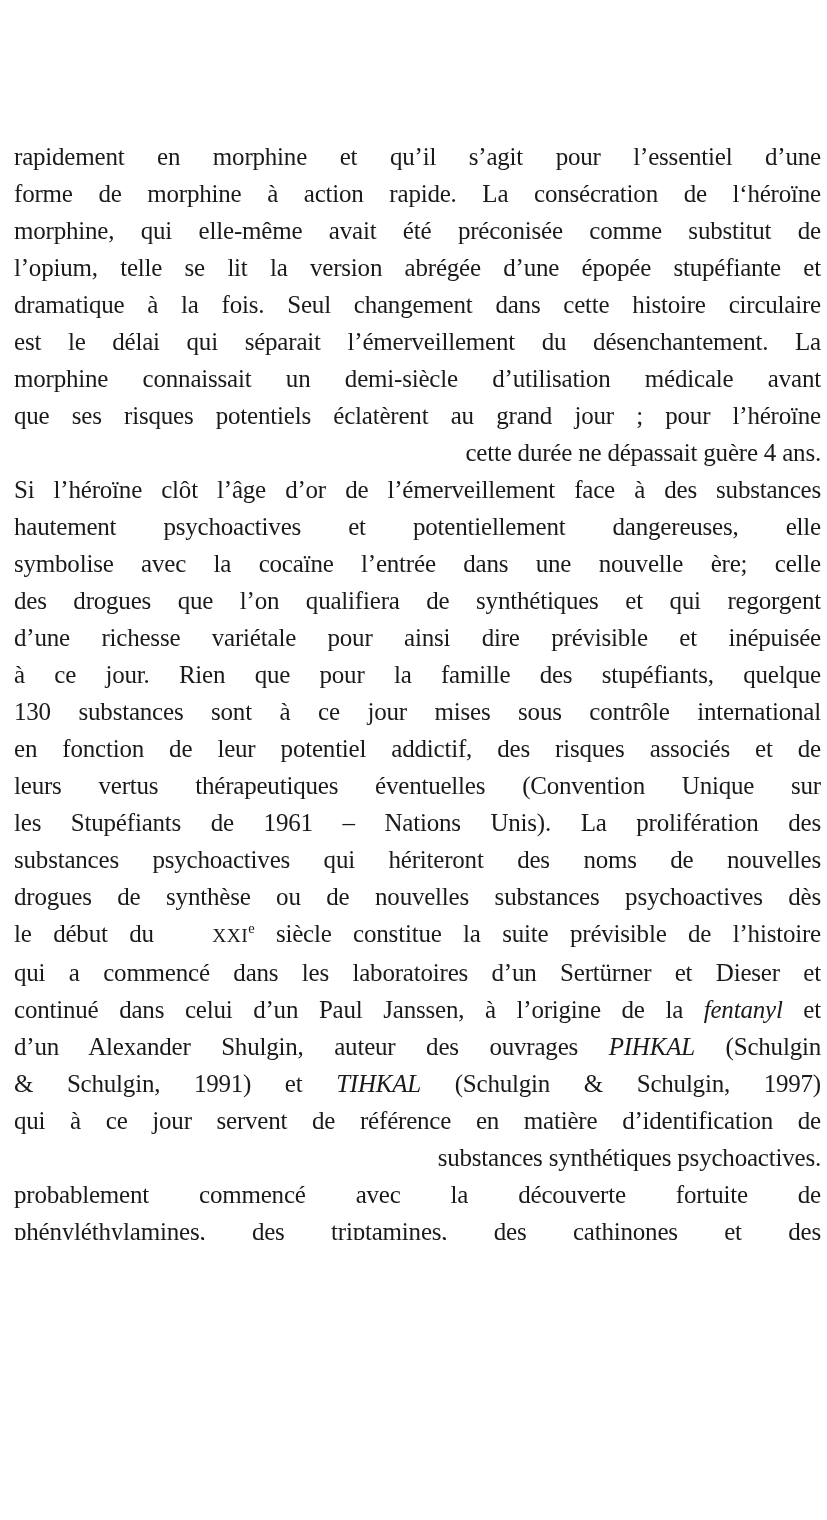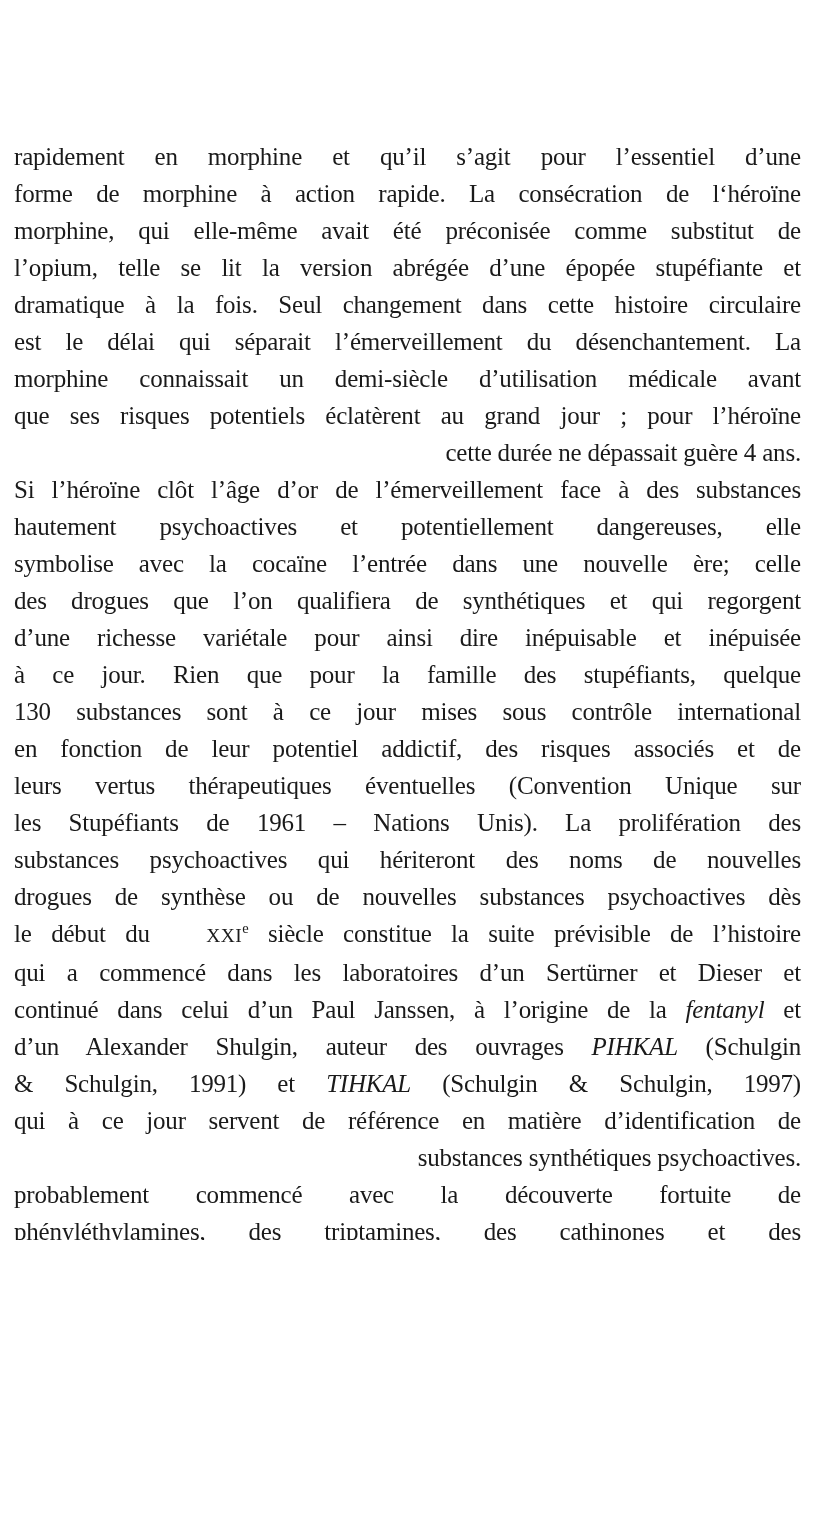--- a/index.html
+++ b/index.html
@@ -13,7 +13,7 @@
     height: 1240px;
     box-sizing: border-box;
     background: #ffffff;
-    padding: 138px 26px 0 14px;
+    padding: 138px 6px 0 14px;
     overflow: hidden;
     font-family: "Liberation Serif", serif;
     font-size: 25px;

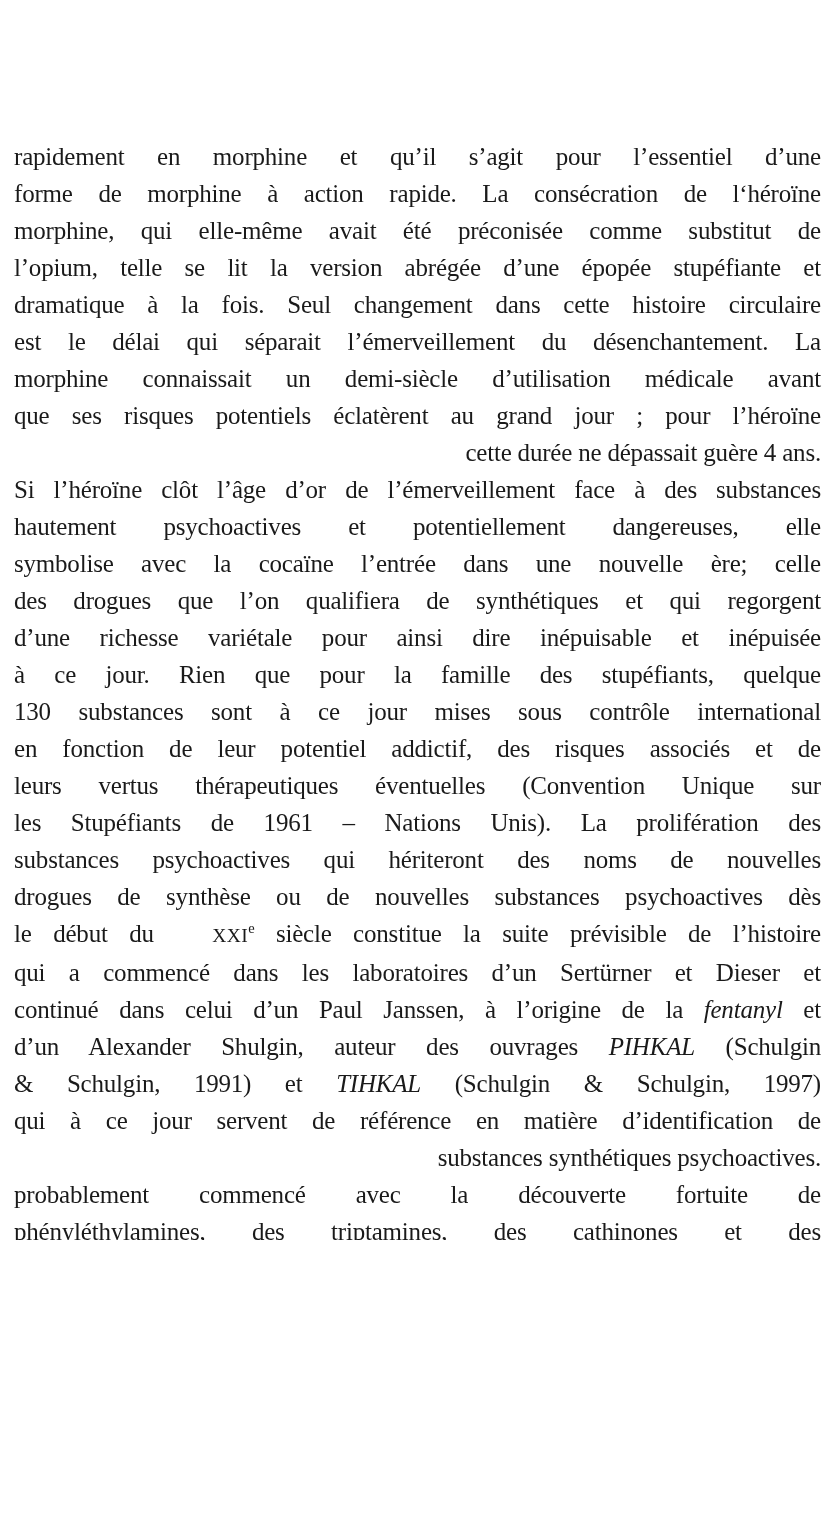--- a/index.html
+++ b/index.html
@@ -56,7 +56,7 @@
         <div class="line">hautement psychoactives et potentiellement dangereuses, elle</div>
         <div class="line">symbolise avec la cocaïne l’entrée dans une nouvelle ère; celle</div>
         <div class="line">des drogues que l’on qualifiera de synthétiques et qui regorgent</div>
-        <div class="line">d’une richesse variétale pour ainsi dire inépuisable et inépuisée</div>
+        <div class="line">d’une richesse variétale pour ainsi dire prévisible et inépuisée</div>
         <div class="line">à ce jour. Rien que pour la famille des stupéfiants, quelque</div>
         <div class="line">130 substances sont à ce jour mises sous contrôle international</div>
         <div class="line">en fonction de leur potentiel addictif, des risques associés et de</div>

